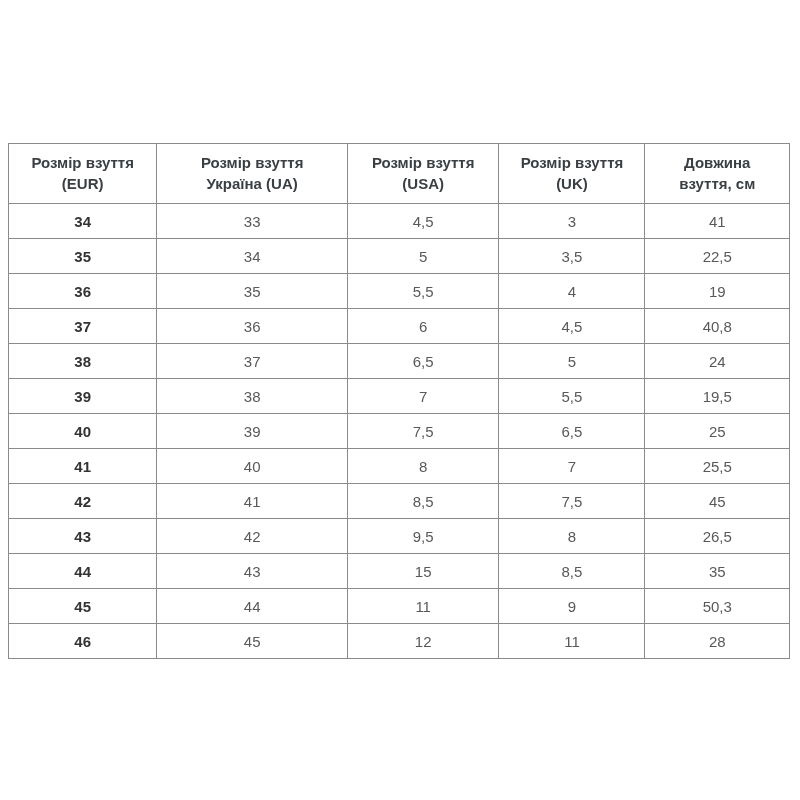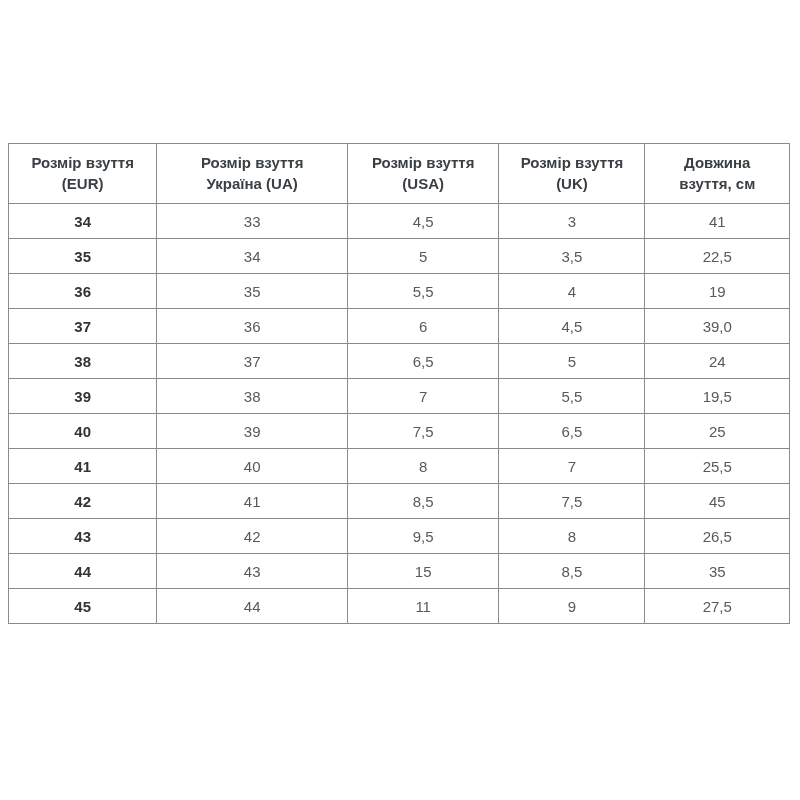--- a/index.html
+++ b/index.html
@@ -107,7 +107,7 @@
             <td class="">36</td>
             <td class="">6</td>
             <td class="">4,5</td>
-            <td class="">39,0</td>
+            <td class="">40,8</td>
           </tr>
           <tr>
             <td class="col-eur">38</td>

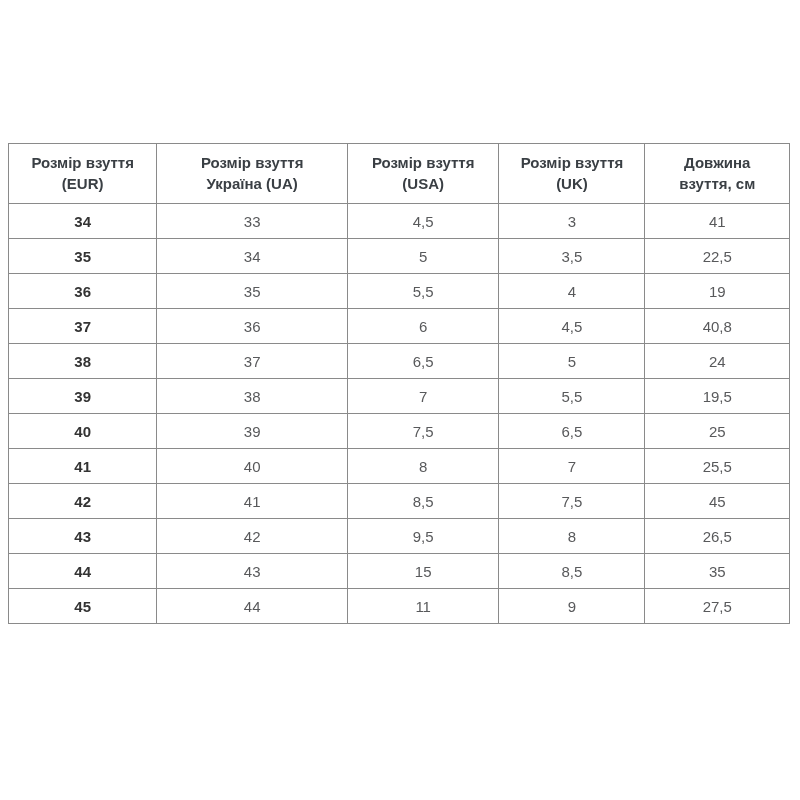--- a/index.html
+++ b/index.html
@@ -163,7 +163,7 @@
             <td class="">44</td>
             <td class="">11</td>
             <td class="">9</td>
-            <td class="">27,5</td>
+            <td class="">50,3</td>
           </tr>
         </tbody>
     </table>

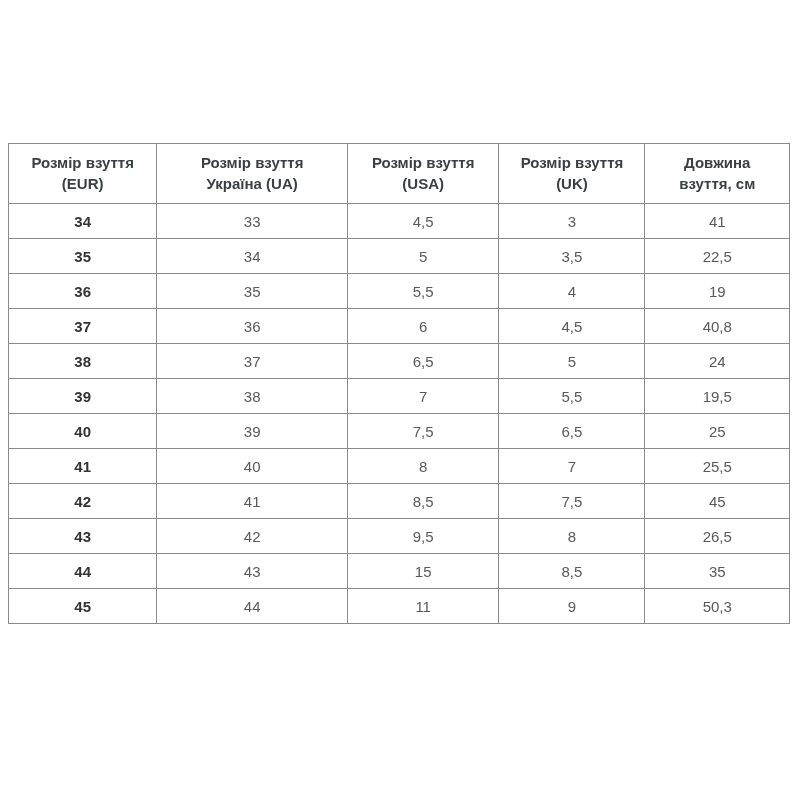--- a/index.html
+++ b/index.html
@@ -165,6 +165,13 @@
             <td class="">9</td>
             <td class="">50,3</td>
           </tr>
+          <tr>
+            <td class="col-eur">46</td>
+            <td class="">45</td>
+            <td class="">12</td>
+            <td class="">11</td>
+            <td class="">28</td>
+          </tr>
         </tbody>
     </table>
   </div>

